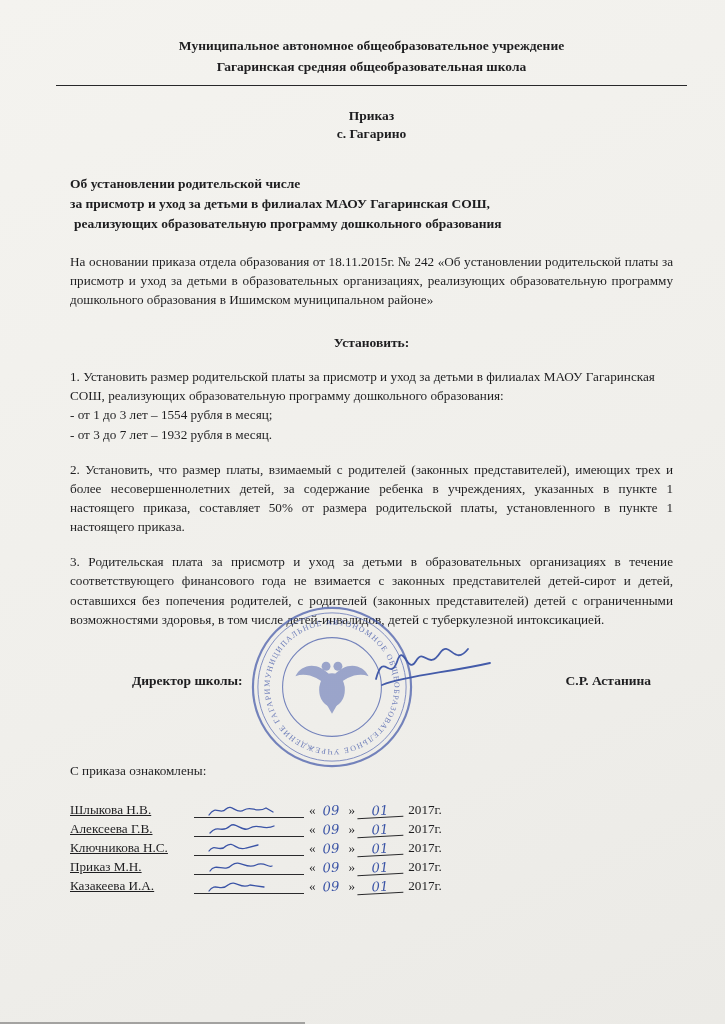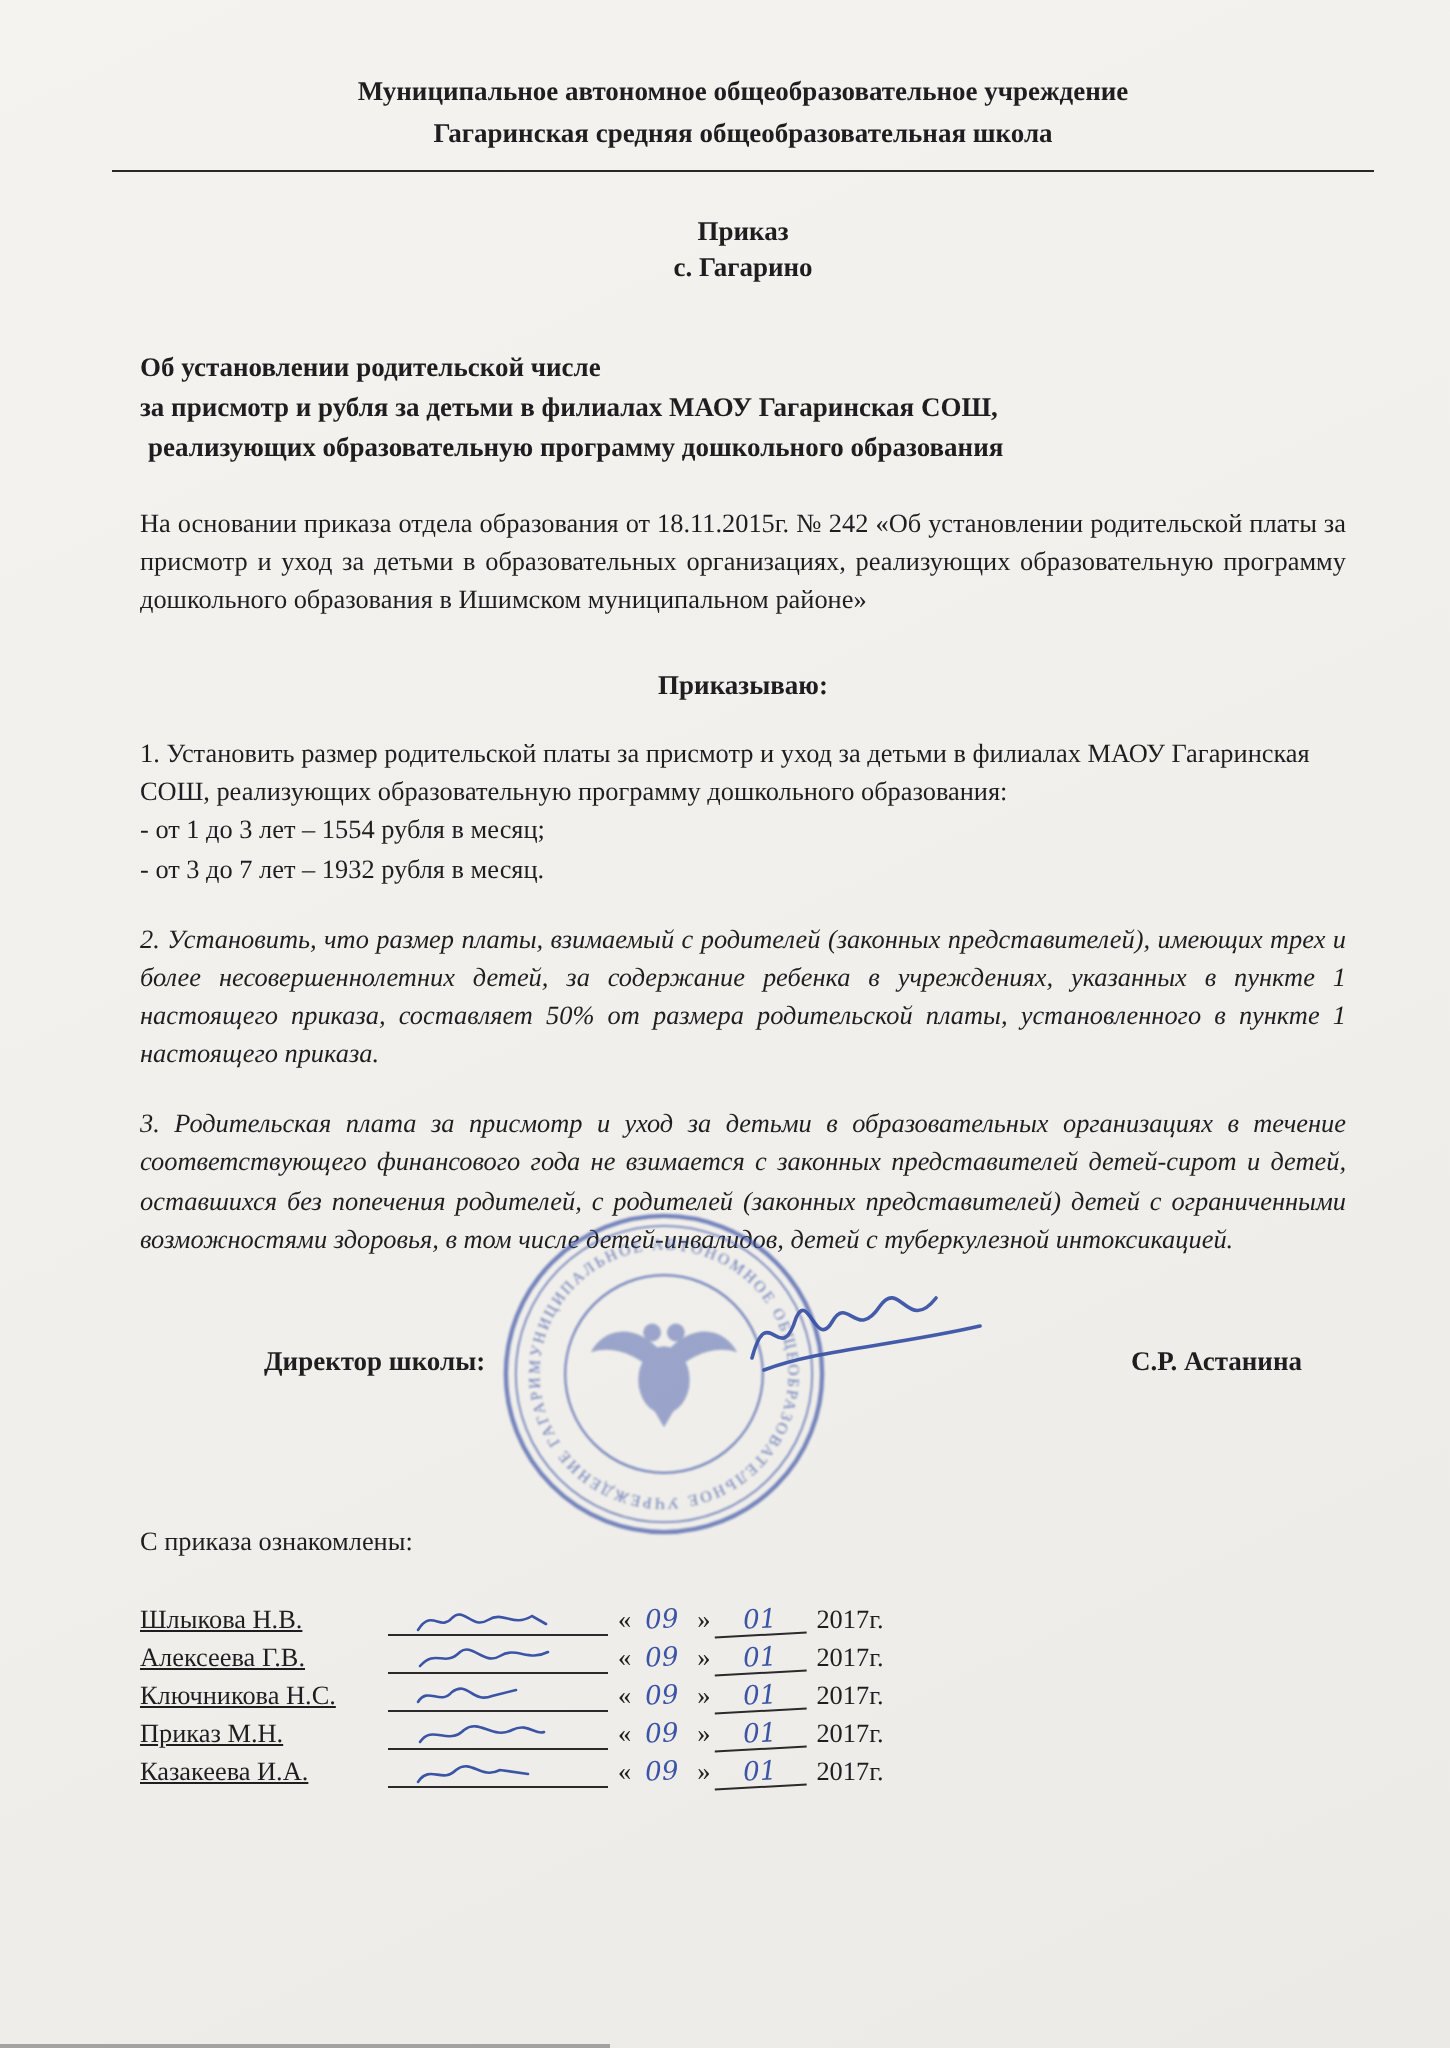--- a/index.html
+++ b/index.html
@@ -66,7 +66,7 @@
 
     <div class="subject">
       <div>Об установлении родительской числе</div>
-      <div>за присмотр и рубля за детьми в филиалах МАОУ Гагаринская СОШ,</div>
+      <div>за присмотр и уход за детьми в филиалах МАОУ Гагаринская СОШ,</div>
       <div class="indent">реализующих  образовательную программу дошкольного образования</div>
     </div>
 

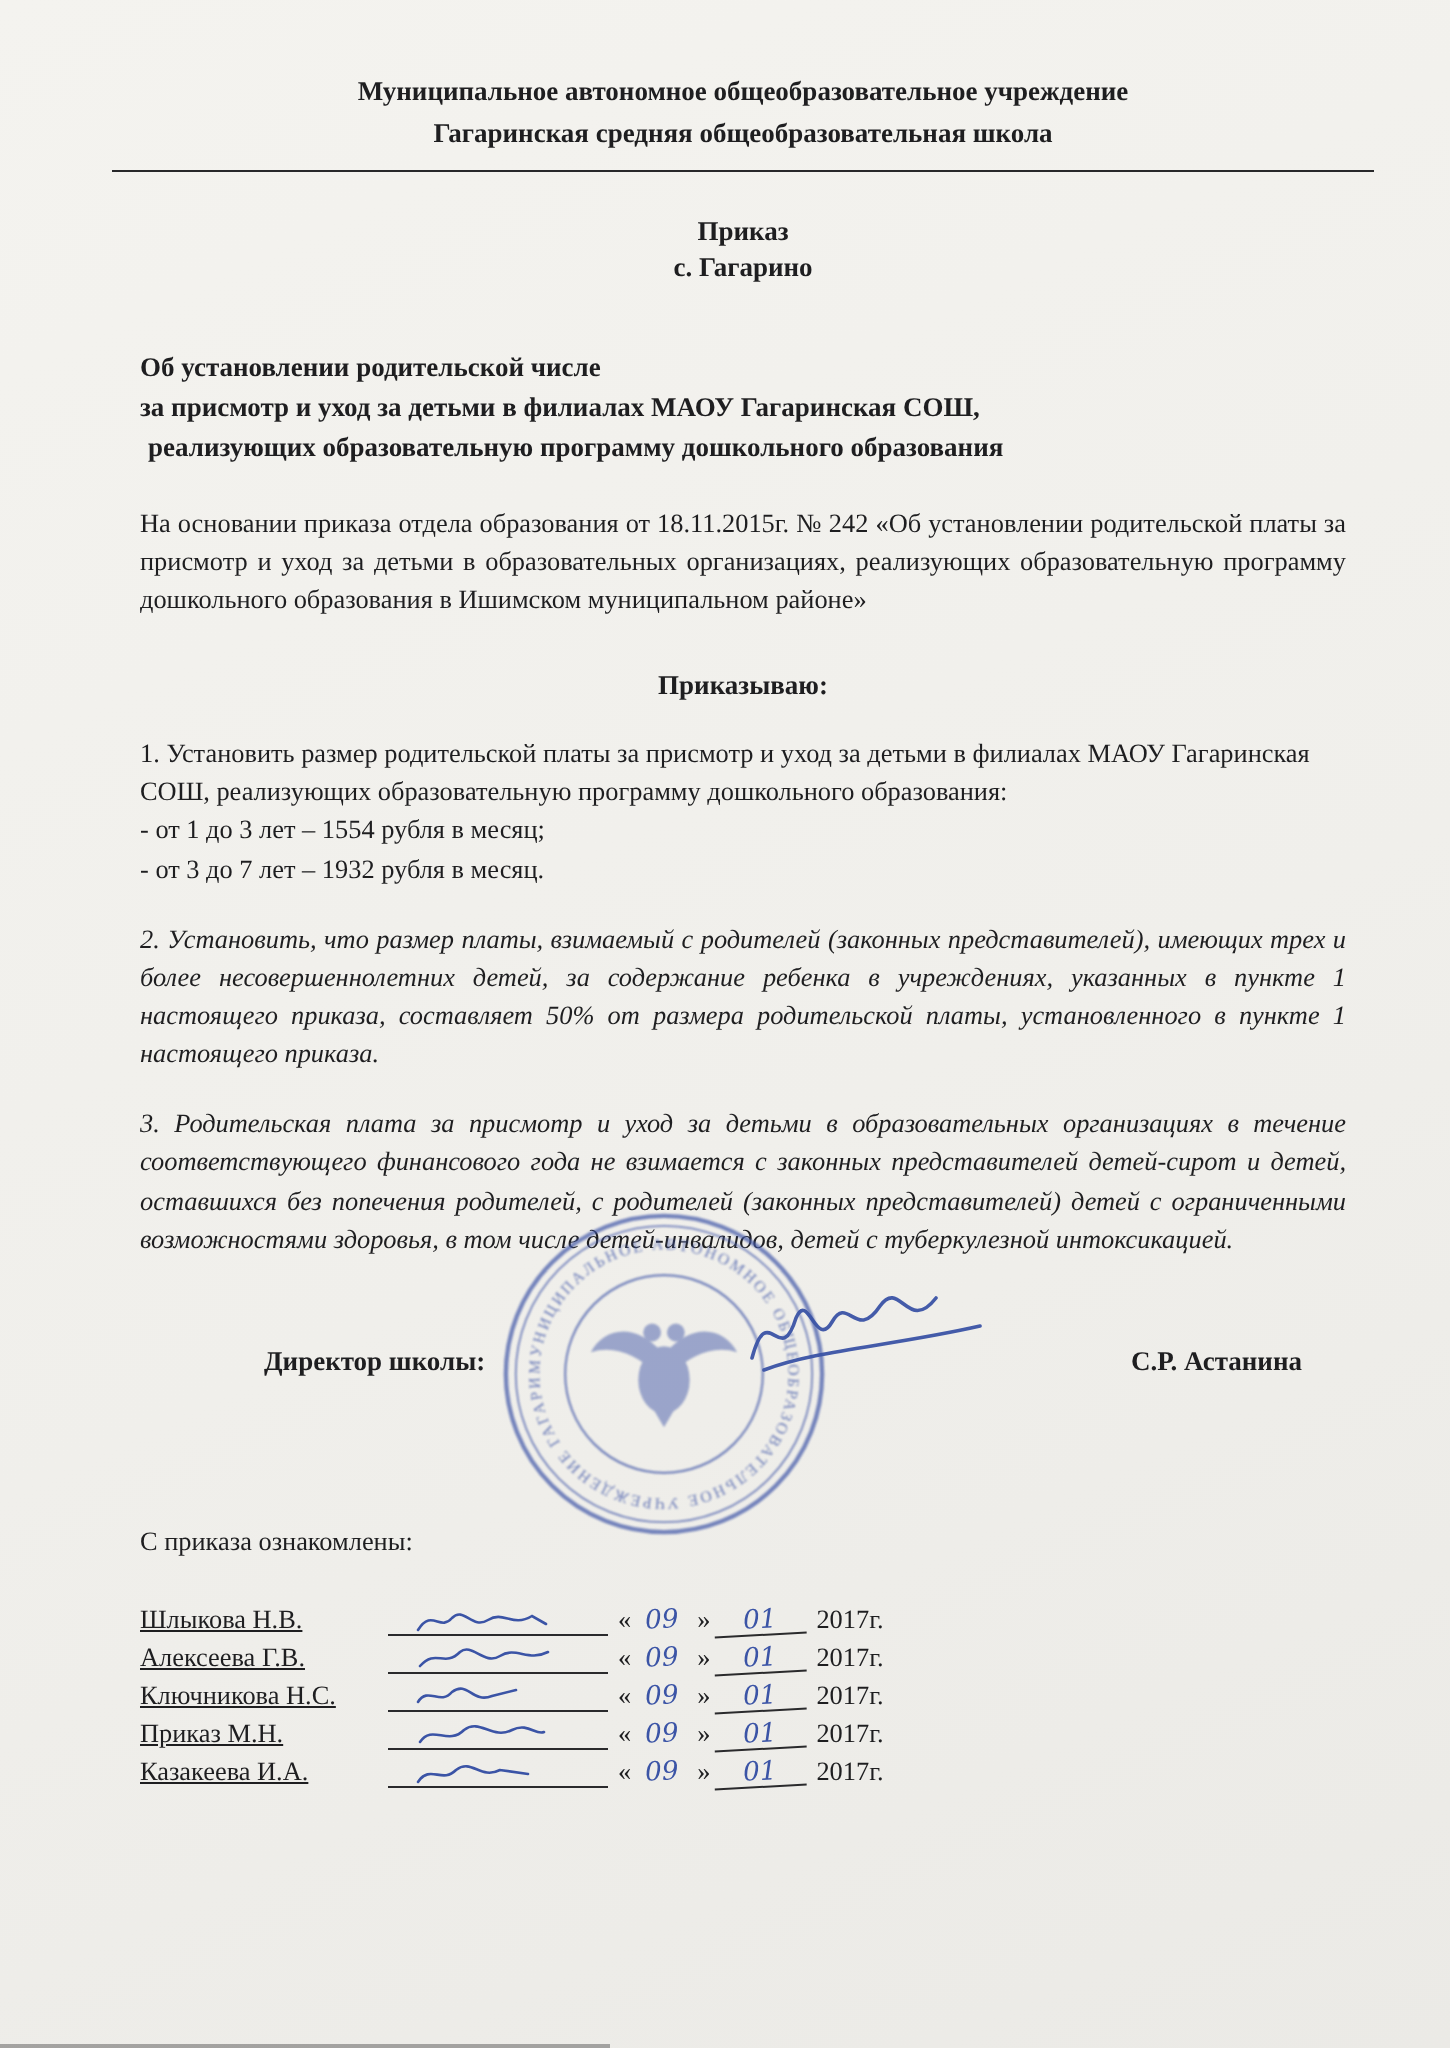--- a/index.html
+++ b/index.html
@@ -72,7 +72,7 @@
 
     <p class="basis">На основании приказа отдела образования от 18.11.2015г. № 242  «Об установлении родительской платы за присмотр и уход за детьми в образовательных организациях, реализующих образовательную программу дошкольного образования в Ишимском муниципальном районе»</p>
 
-    <div class="order-word">Приказываю:</div>
+    <div class="order-word">Установить:</div>
 
     <p class="para">1. Установить размер родительской платы за присмотр и уход за детьми в филиалах МАОУ Гагаринская СОШ,  реализующих образовательную программу дошкольного образования:</p>
     <div class="subline">- от 1 до 3 лет – 1554 рубля в месяц;</div>

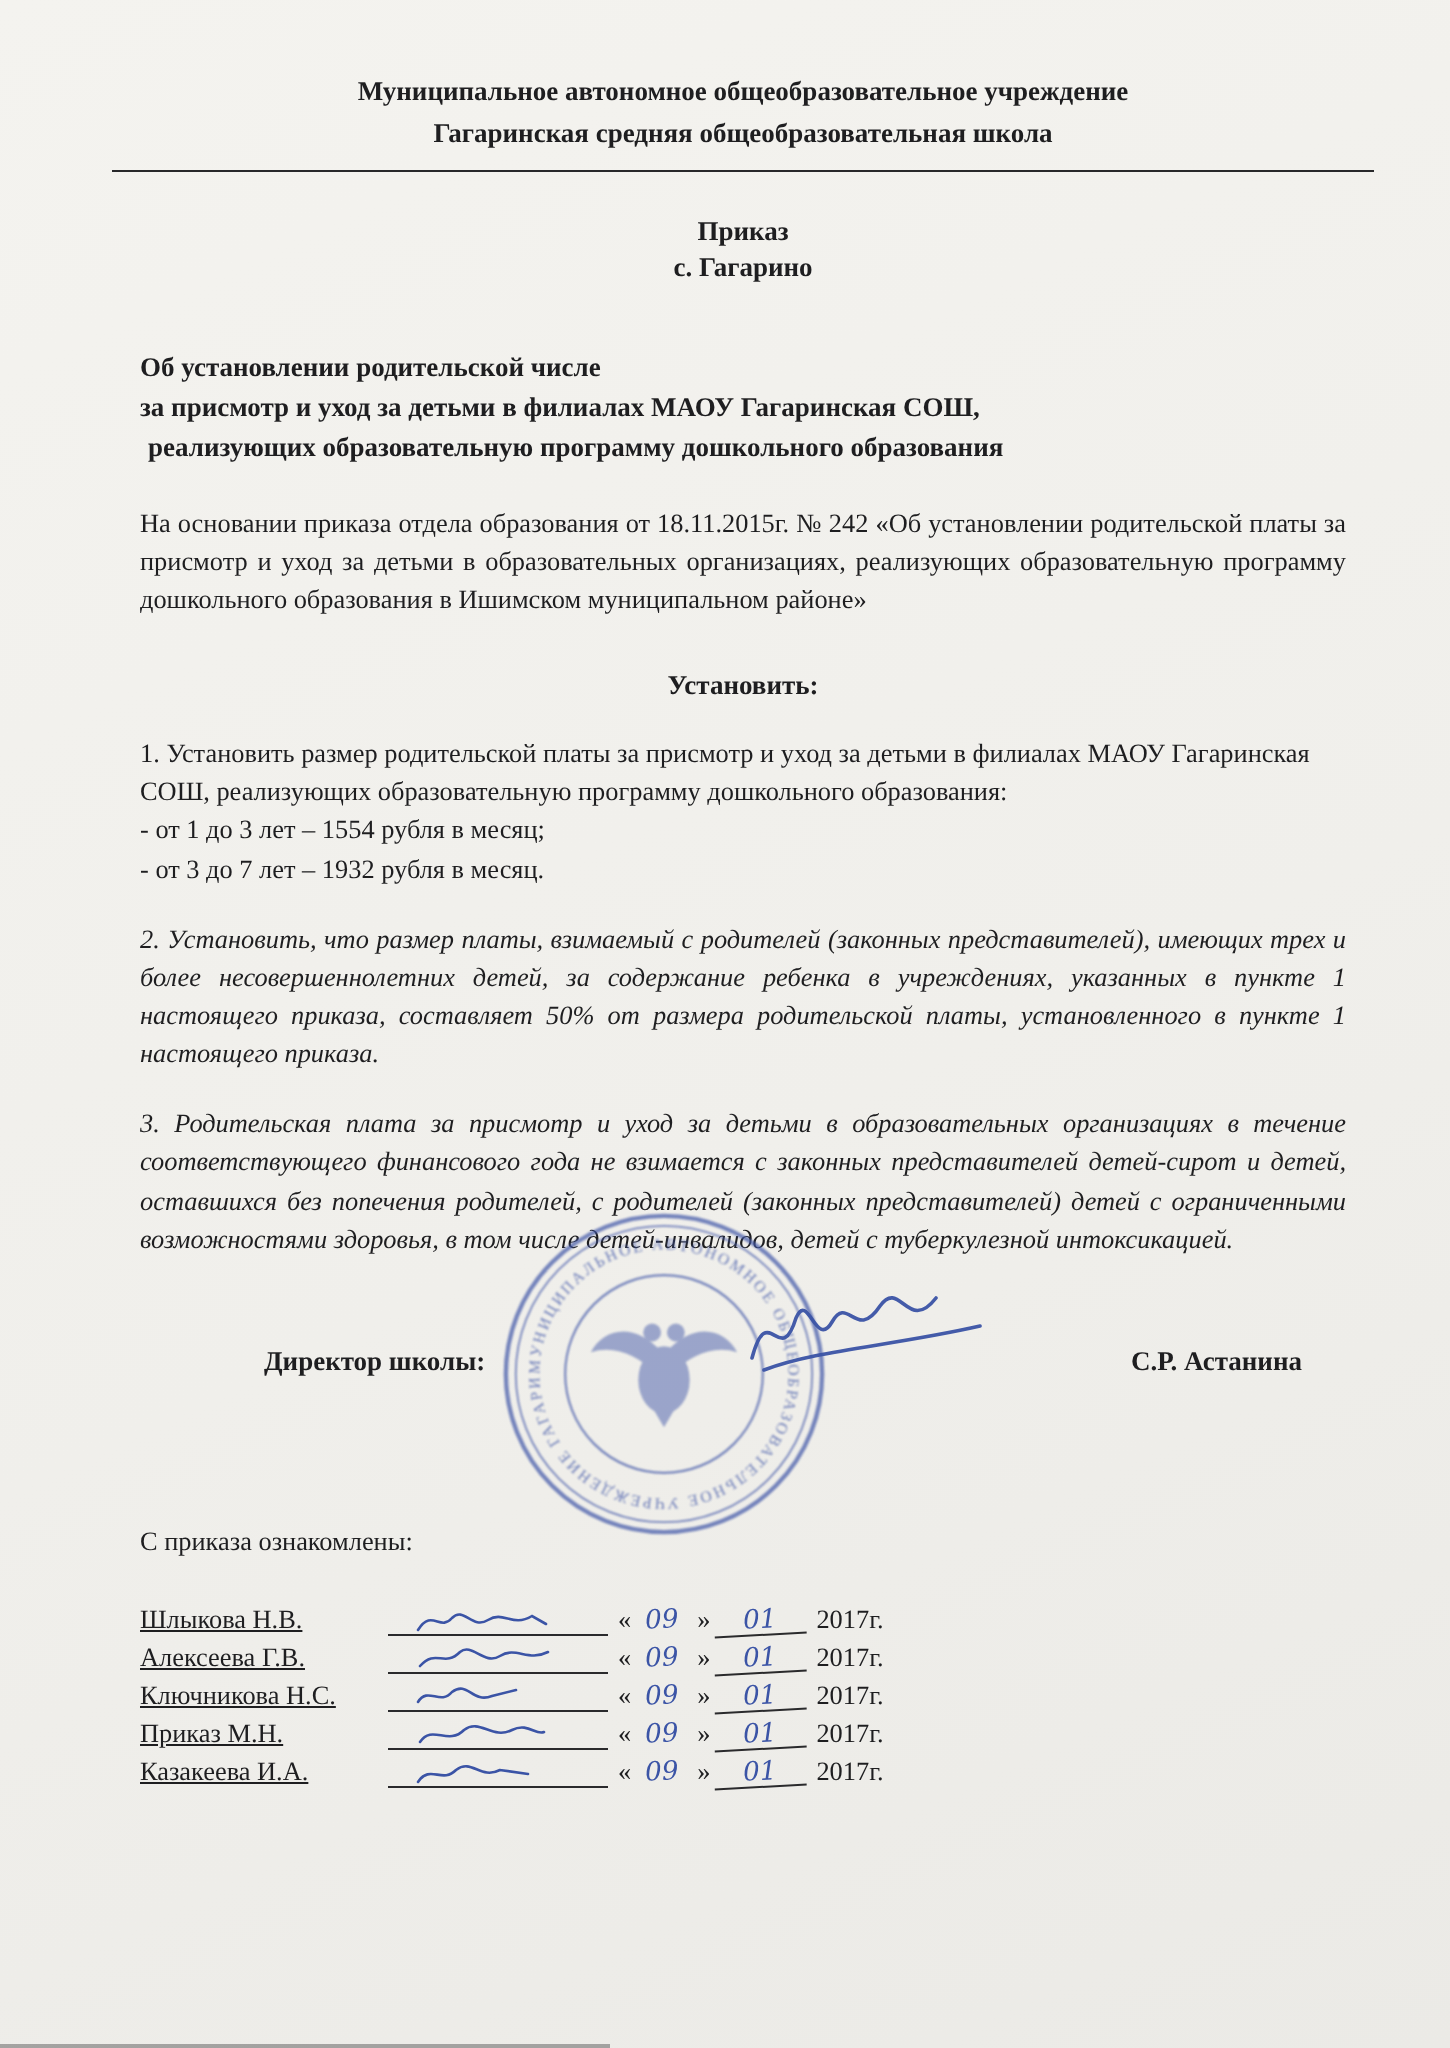--- a/index.html
+++ b/index.html
@@ -25,7 +25,7 @@
   .basis { margin-top:18px; font-size:13.2px; line-height:1.45; text-align:justify; }
   .order-word { text-align:center; font-weight:bold; font-size:13.5px; margin-top:26px; }
   .para { margin-top:16px; font-size:13.2px; line-height:1.45; }
-  .justify { text-align:justify;font-style:italic; }
+  .justify { text-align:justify; }
   .subline { font-size:13.2px; line-height:1.45; }
 
   .sign-section { position:relative; height:104px; margin-top:8px; }

